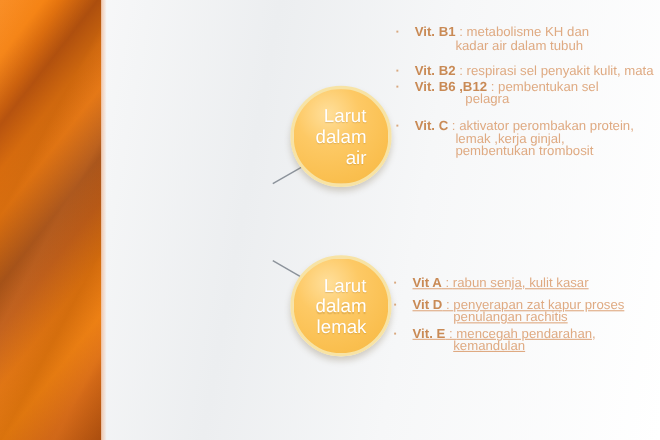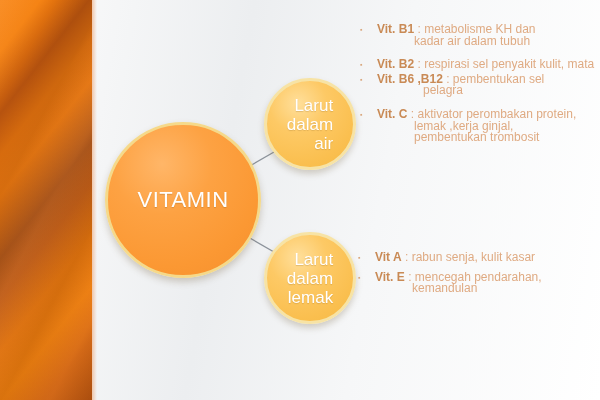--- a/index.html
+++ b/index.html
@@ -167,9 +167,6 @@
     <line x1="248" y1="237" x2="281" y2="256" stroke="#8c939b" stroke-width="1.3"></line>
   </svg>
 
-  <div class="node node-main">
-    <span>VITAMIN</span>
-  </div>
 
   <div class="node node-sub node-air">
     <span style="white-space:pre-line">Larut

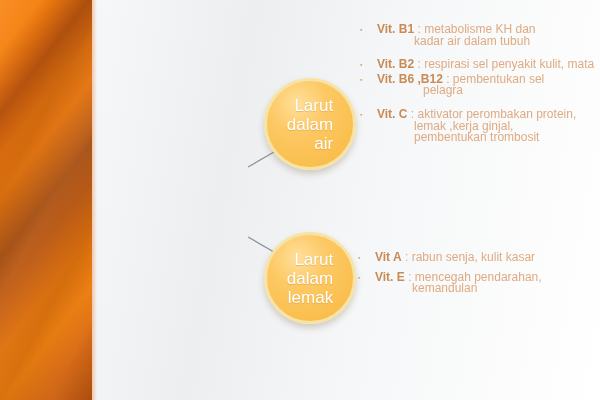--- a/index.html
+++ b/index.html
@@ -121,7 +121,7 @@
     line-height: 11.6px;
   }
   .bullets-top    { left: 358px; top: 24px;  width: 242px; }
-  .bullets-bottom { left: 356px; top: 252px; width: 244px; }
+  .bullets-bottom { left: 356px; top: 252px; width: 244px; text-decoration: underline; }
 
   .bullet {
     position: relative;

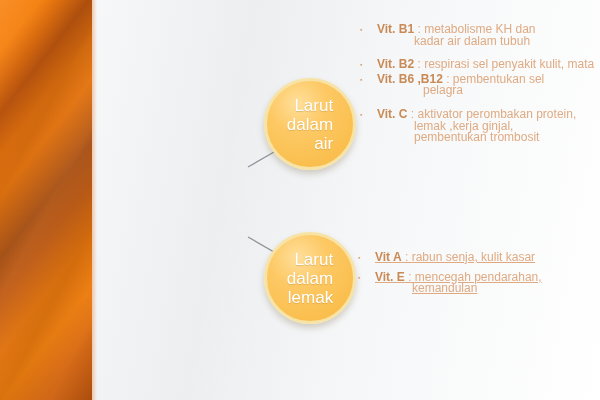--- a/index.html
+++ b/index.html
@@ -209,6 +209,10 @@
       <span class="lbl">Vit A</span><span> : </span><span>rabun senja, kulit kasar</span>
     </div>
 
+    <div class="bullet gap-sm">
+      <span class="lbl">Vit D</span><span> : </span><span>penyerapan zat kapur proses</span>
+      <span class="cont">penulangan rachitis</span>
+    </div>
 
     <div class="bullet gap-sm">
       <span class="lbl">Vit. E</span><span> : </span><span>mencegah pendarahan,</span>

